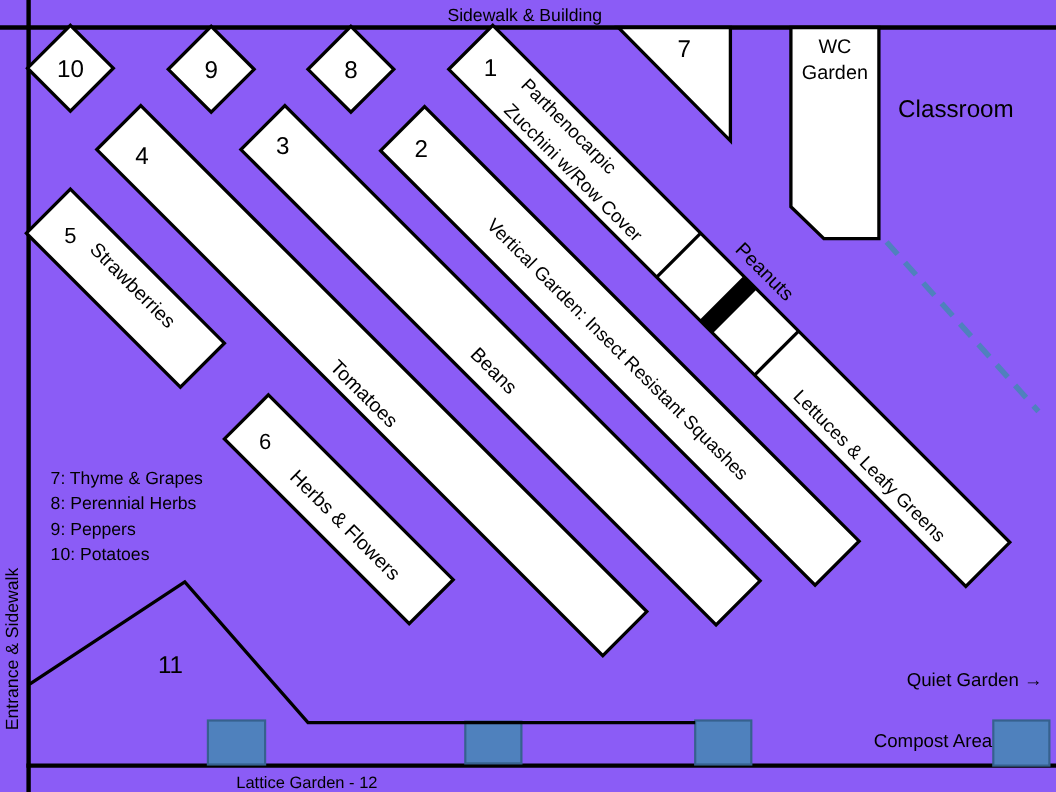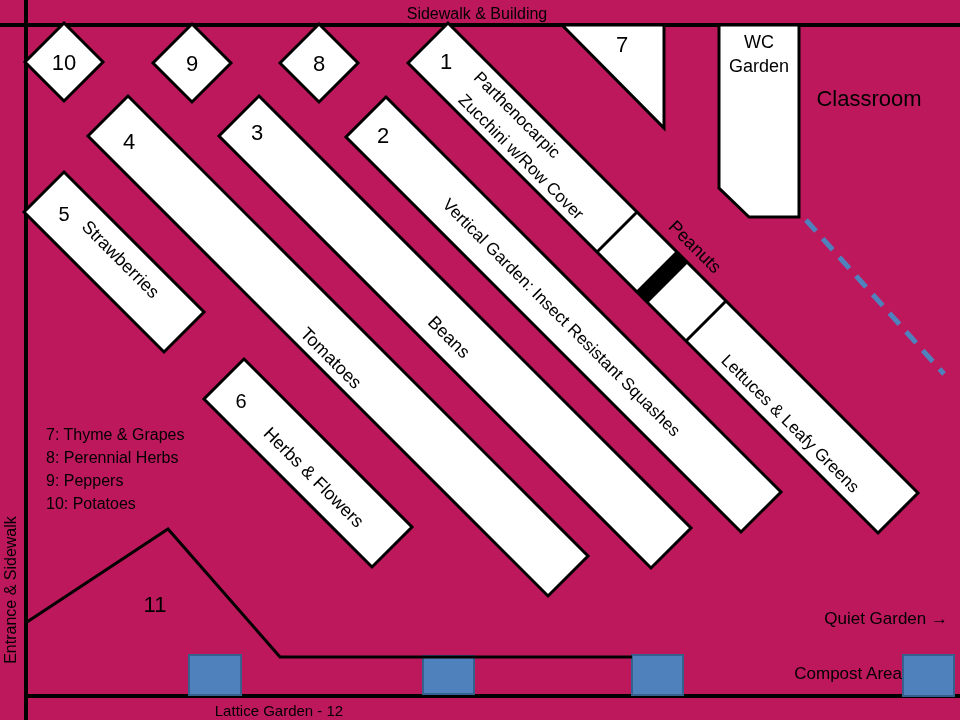--- a/index.html
+++ b/index.html
@@ -3,7 +3,7 @@
 <meta charset="utf-8">
 <style>
   html,body { margin:0; padding:0; background:#fff; }
-  .stage { position:relative; width:960px; height:720px; background:#be185d; overflow:hidden; }
+  .stage { position:relative; width:960px; height:720px; background:#8b5cf6; overflow:hidden; }
   svg { display:block; }
   svg text { font-family:"Liberation Sans", sans-serif; fill:#000; }
   .bed   { fill:#ffffff; stroke:#000000; stroke-width:3; stroke-linejoin:miter; }

